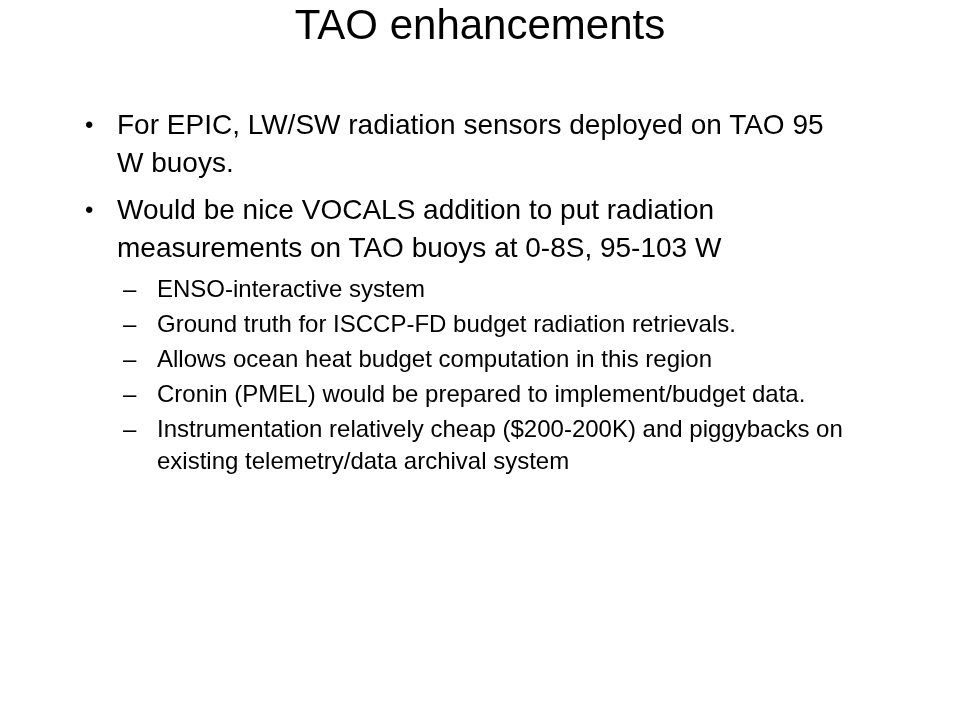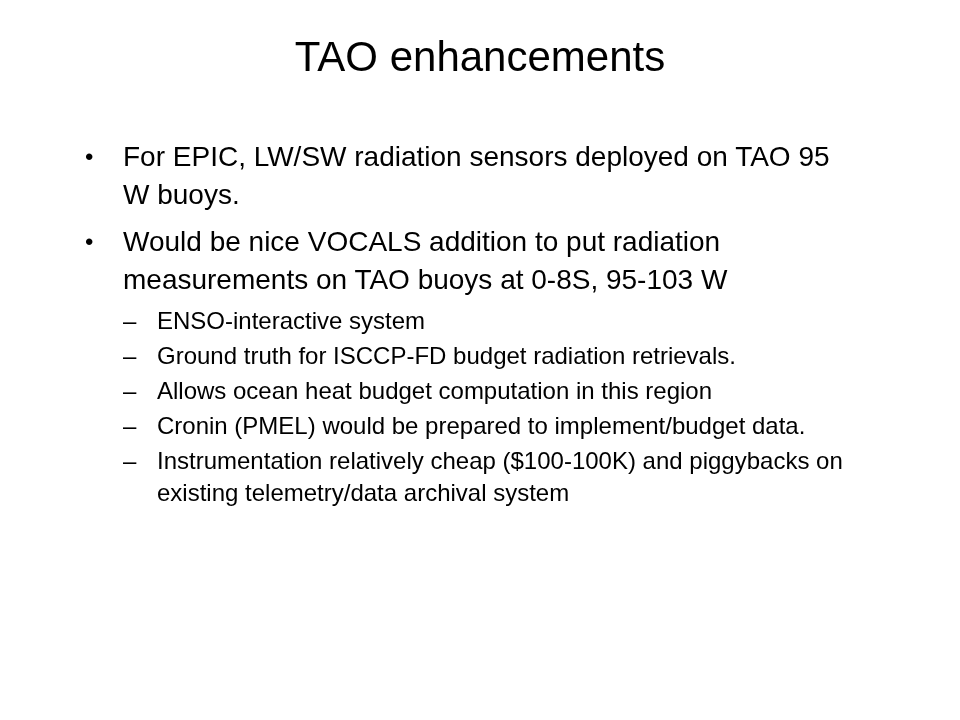--- a/index.html
+++ b/index.html
@@ -17,7 +17,6 @@
     background: #ffffff;
   }
   .title {
-    margin-top: 32px;
     font-size: 42px;
     line-height: 50px;
     font-weight: 400;

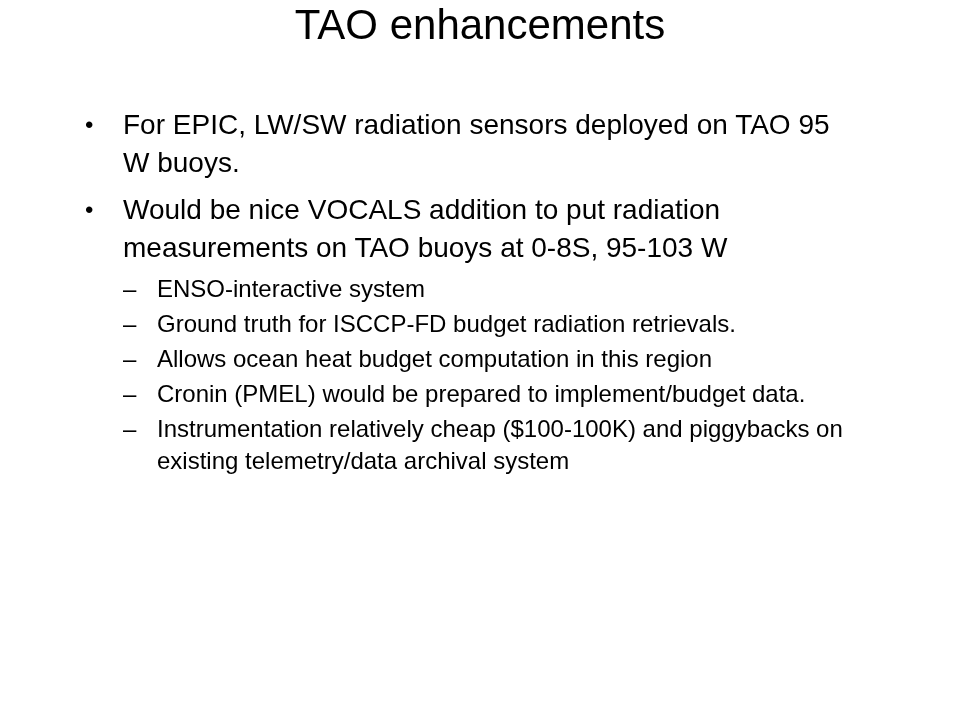--- a/index.html
+++ b/index.html
@@ -44,7 +44,6 @@
   .b-text {
     flex: 1 1 auto;
     width: 732px;
-    margin-left: 6px;
   }
   .sublist {
     margin-top: 6px;

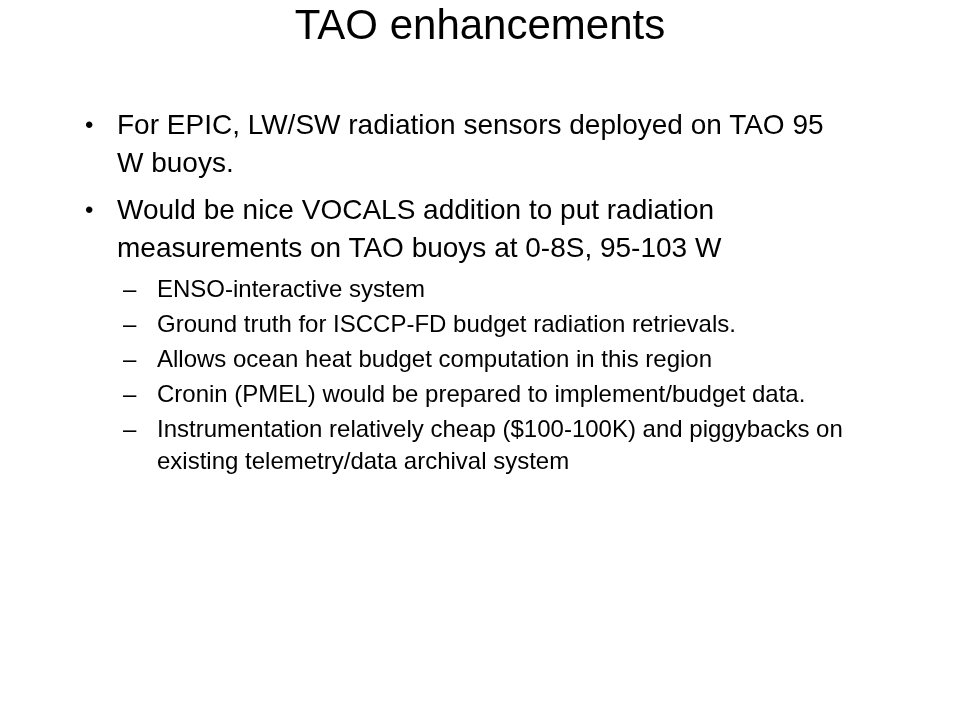--- a/index.html
+++ b/index.html
@@ -108,7 +108,7 @@
 
       <div class="sub">
         <span class="s-marker">–</span>
-        <span class="s-text">Instrumentation relatively cheap ($100-100K) and piggybacks on existing telemetry/data archival system</span>
+        <span class="s-text">Instrumentation relatively cheap ($200-200K) and piggybacks on existing telemetry/data archival system</span>
       </div>
 
     </div>

